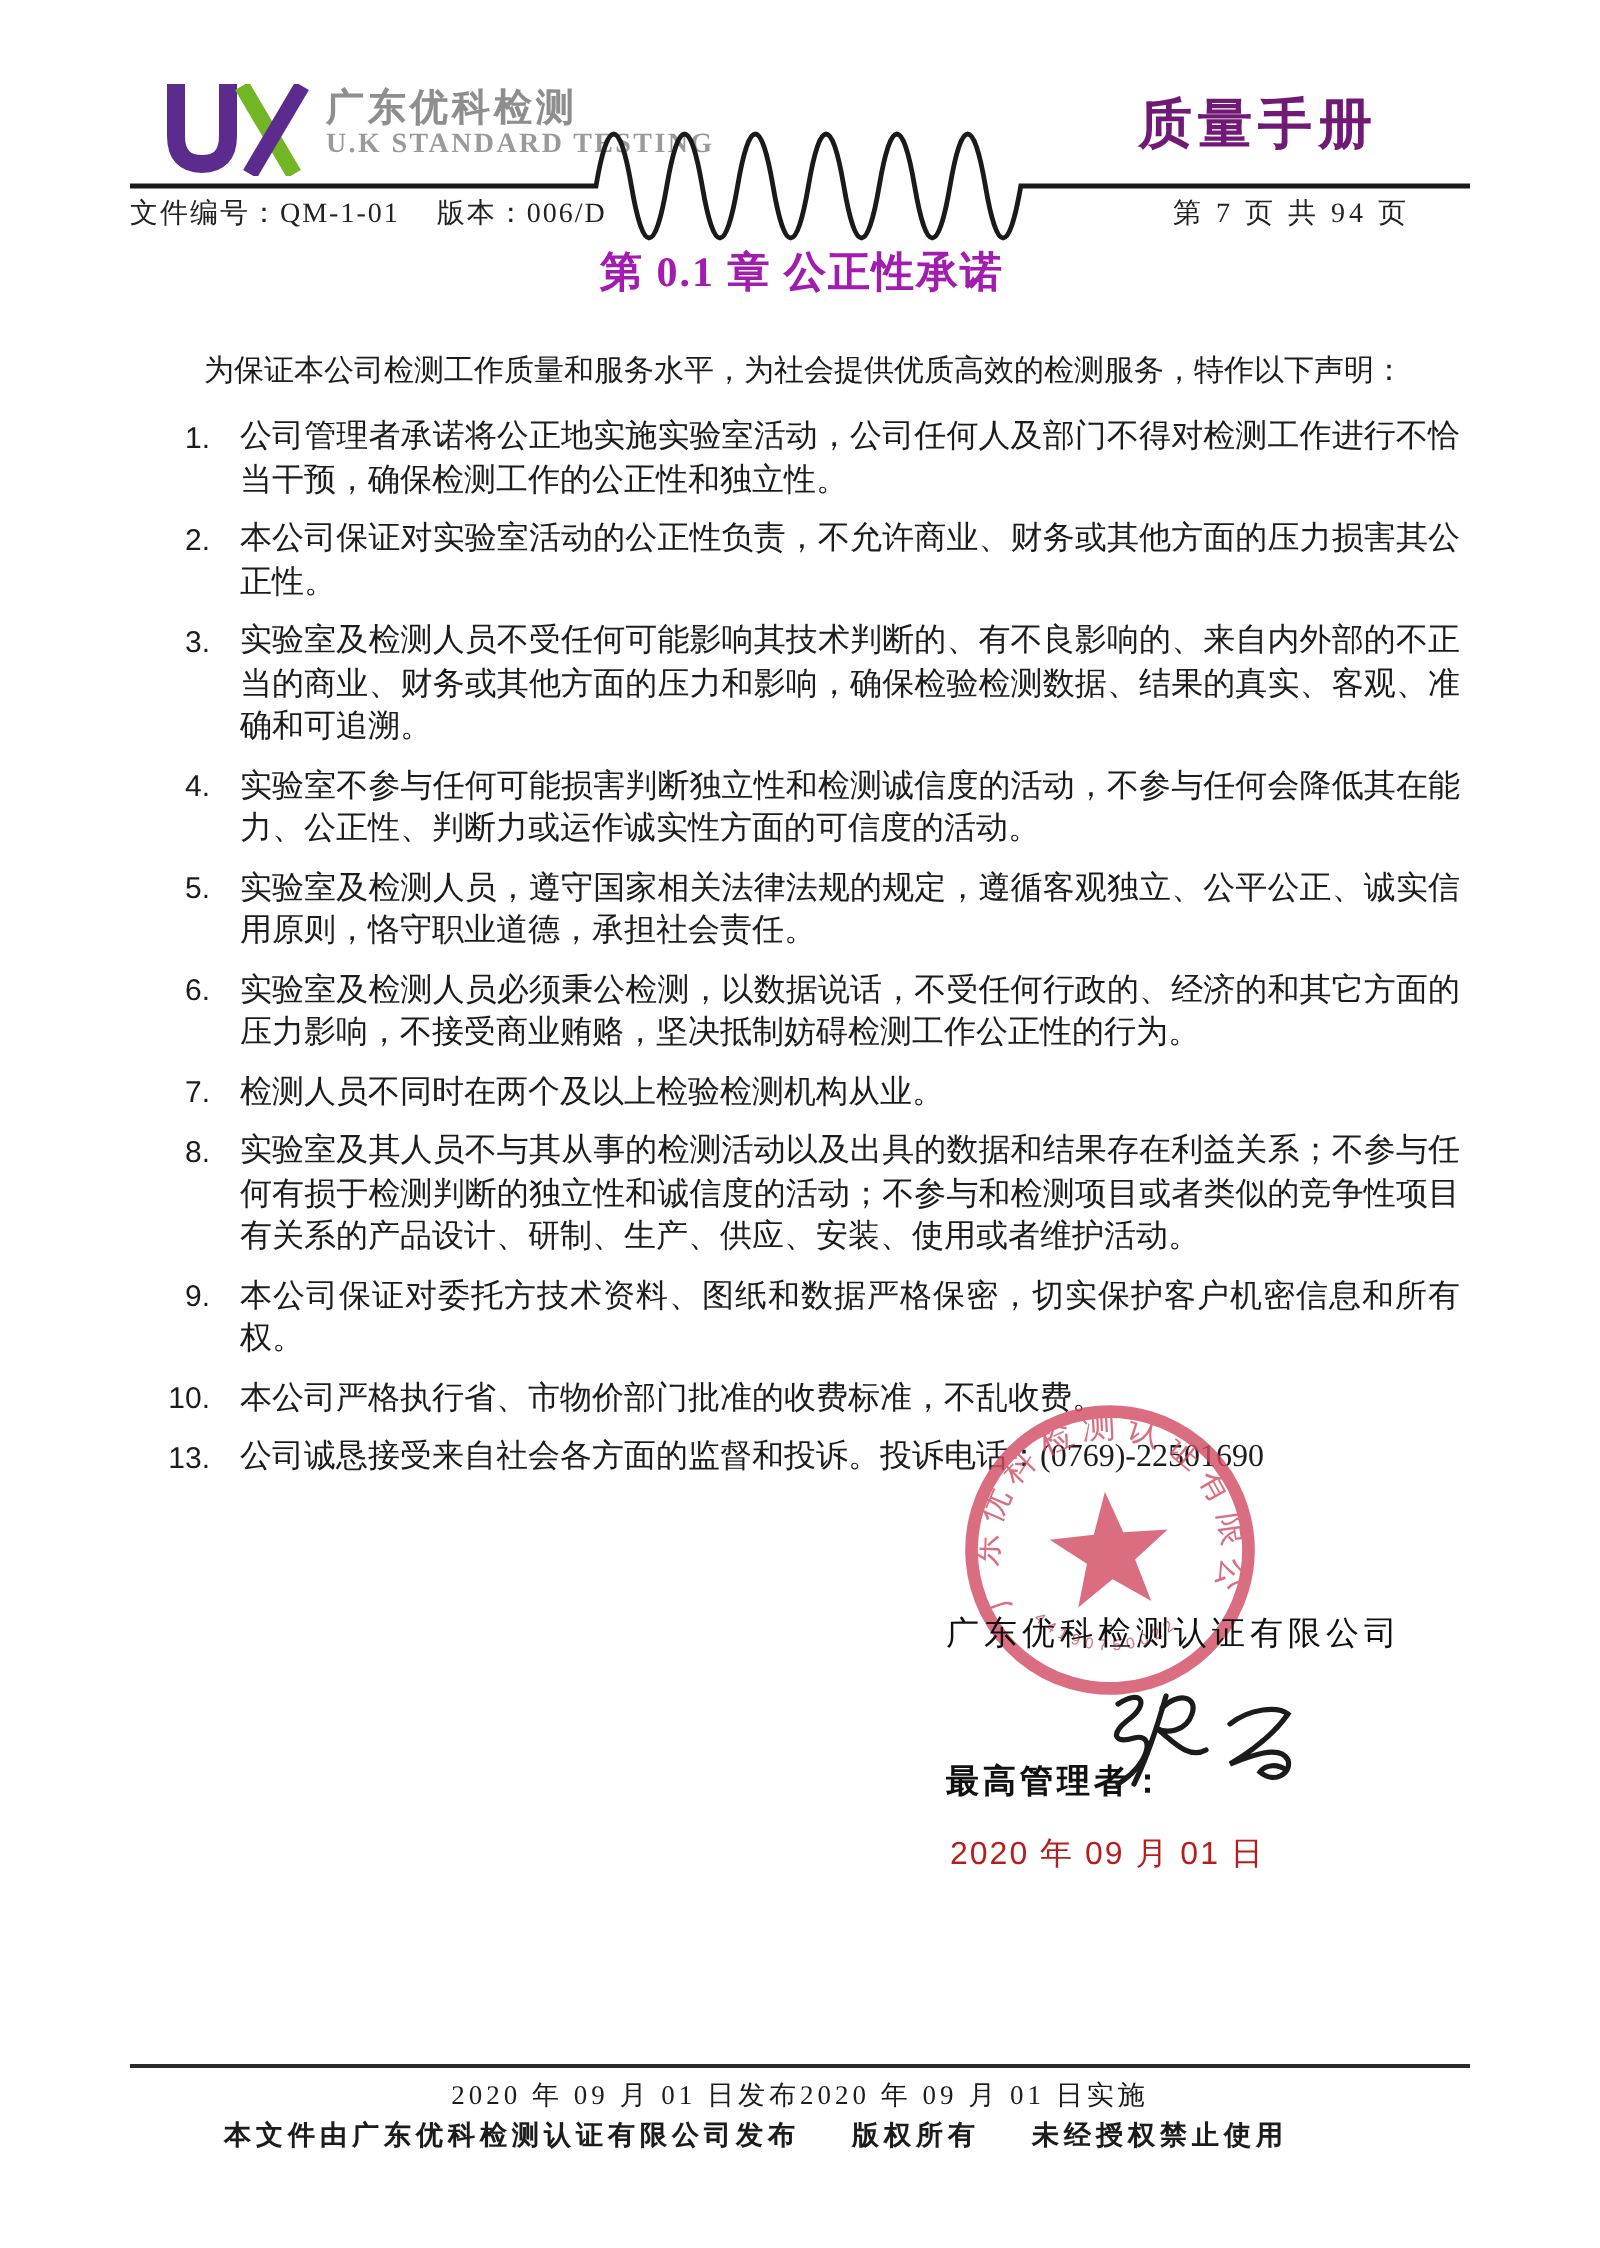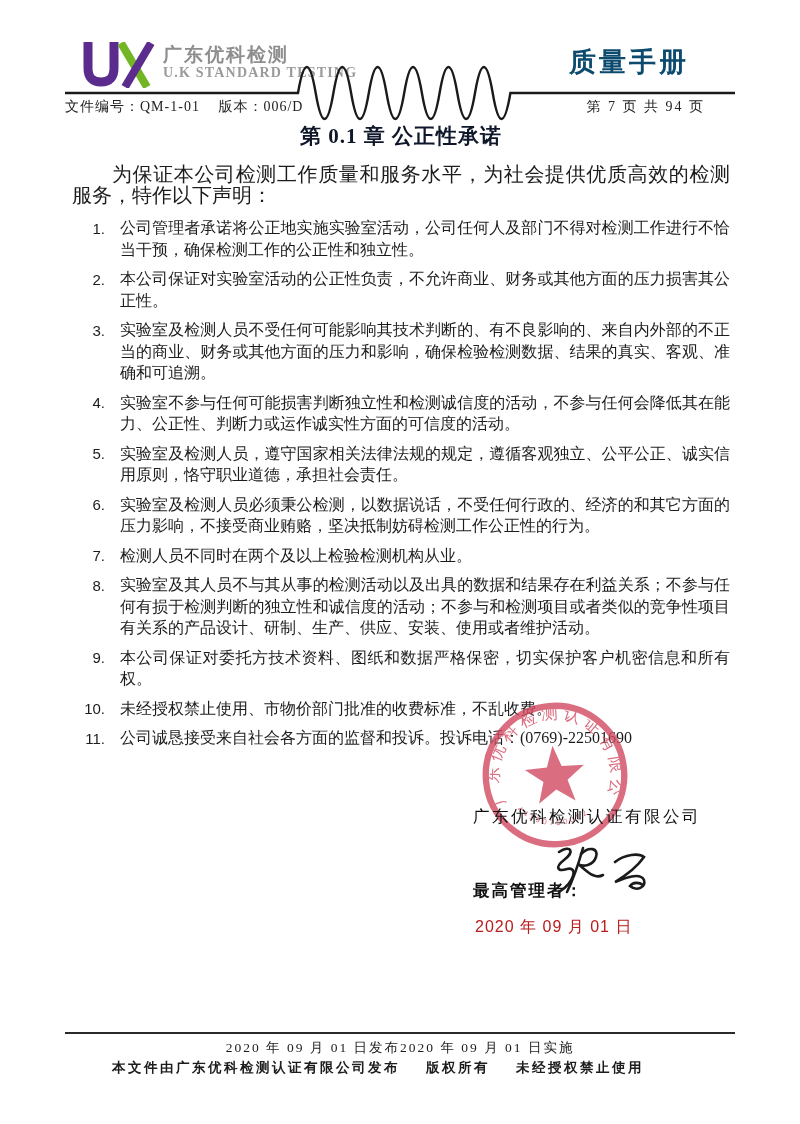--- a/index.html
+++ b/index.html
@@ -18,7 +18,7 @@
   .logo-cn { font-family:"Liberation Sans", sans-serif; font-weight:bold; font-size:19px; letter-spacing:2px; color:#8e8e8e; line-height:22px; }
   .logo-en { font-family:Liberation Serif, serif; font-weight:bold; font-size:14px; letter-spacing:1.2px; color:#9a9a9a; line-height:13px; }
   .doc-title { position:absolute; right:46px; top:4px; font-family:"Liberation Sans", sans-serif;
-    font-weight:bold; font-size:27px; letter-spacing:3px; color:#0c4a6e; }
+    font-weight:bold; font-size:27px; letter-spacing:3px; color:#701a75; }
   .rule-wave { position:absolute; left:0; top:17px; }
   .meta-row { position:absolute; left:0; top:58px; width:670px; display:flex; justify-content:space-between;
     font-size:14px; letter-spacing:1px; color:#222; }

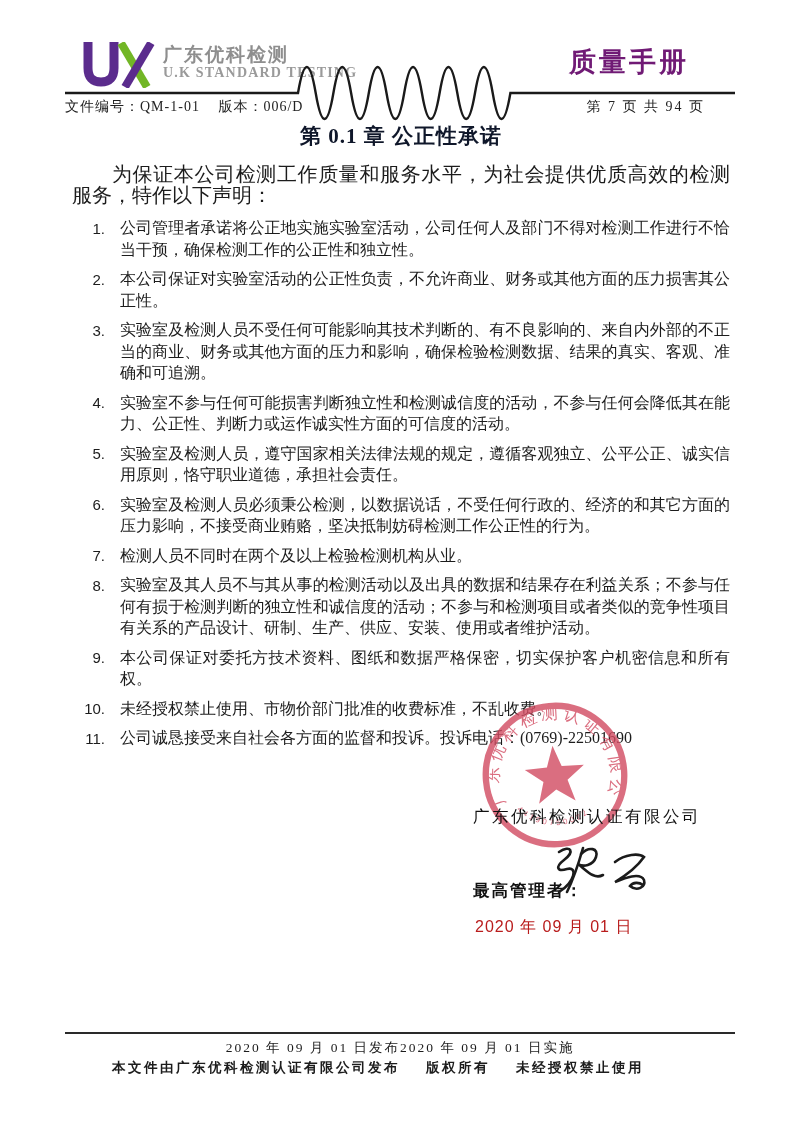--- a/index.html
+++ b/index.html
@@ -27,7 +27,7 @@
 
   
   .main { position:absolute; left:72px; top:122px; width:658px; }
-  .chapter-title { text-align:center; font-size:21px; font-weight:bold; color:#0f172a; letter-spacing:1px; line-height:28px; }
+  .chapter-title { text-align:center; font-size:21px; font-weight:bold; color:#a21caf; letter-spacing:1px; line-height:28px; }
   .intro { margin-top:14px; font-size:20px; line-height:21px; text-indent:2em; text-align:justify; }
   .items { margin-top:0; }
   .item { position:relative; padding-left:48px; font-size:16px; line-height:21.5px; text-align:justify; margin-top:8px; }

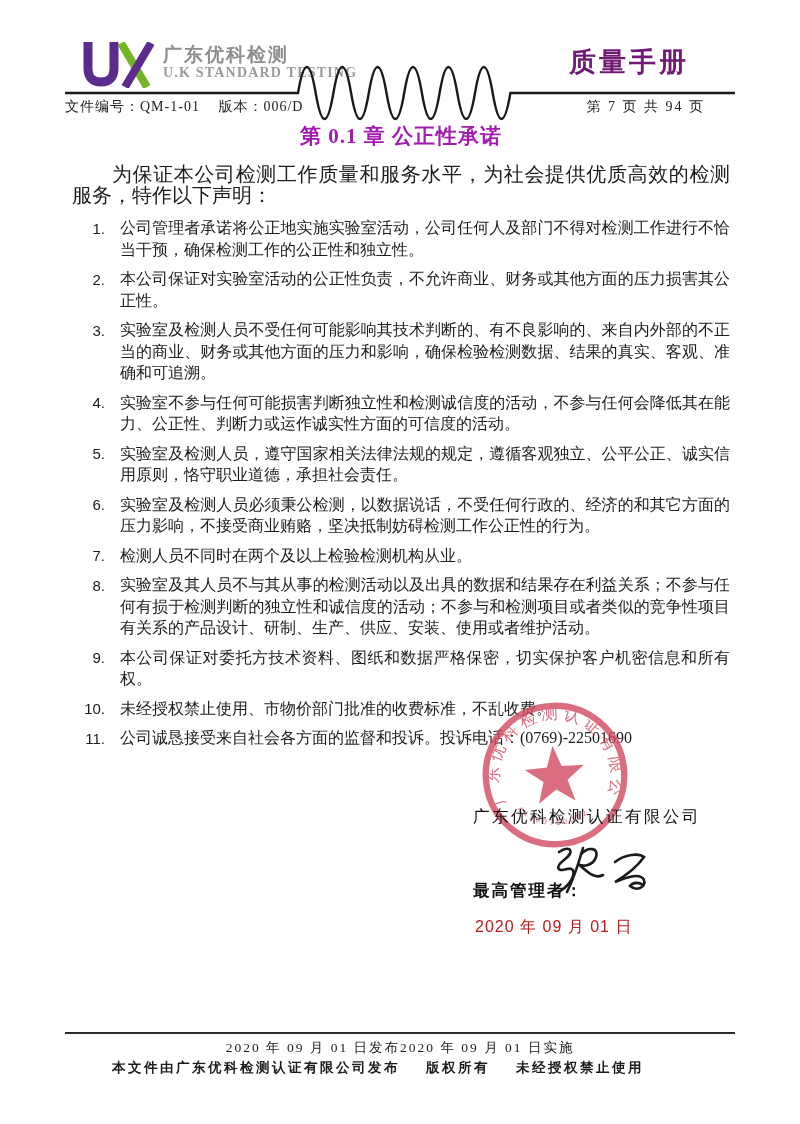--- a/index.html
+++ b/index.html
@@ -28,7 +28,7 @@
   
   .main { position:absolute; left:72px; top:122px; width:658px; }
   .chapter-title { text-align:center; font-size:21px; font-weight:bold; color:#a21caf; letter-spacing:1px; line-height:28px; }
-  .intro { margin-top:14px; font-size:20px; line-height:21px; text-indent:2em; text-align:justify; }
+  .intro { margin-top:26px; font-size:15px; line-height:21px; text-indent:2em; text-align:justify; }
   .items { margin-top:0; }
   .item { position:relative; padding-left:48px; font-size:16px; line-height:21.5px; text-align:justify; margin-top:8px; }
   .item:first-child { margin-top:11px; }

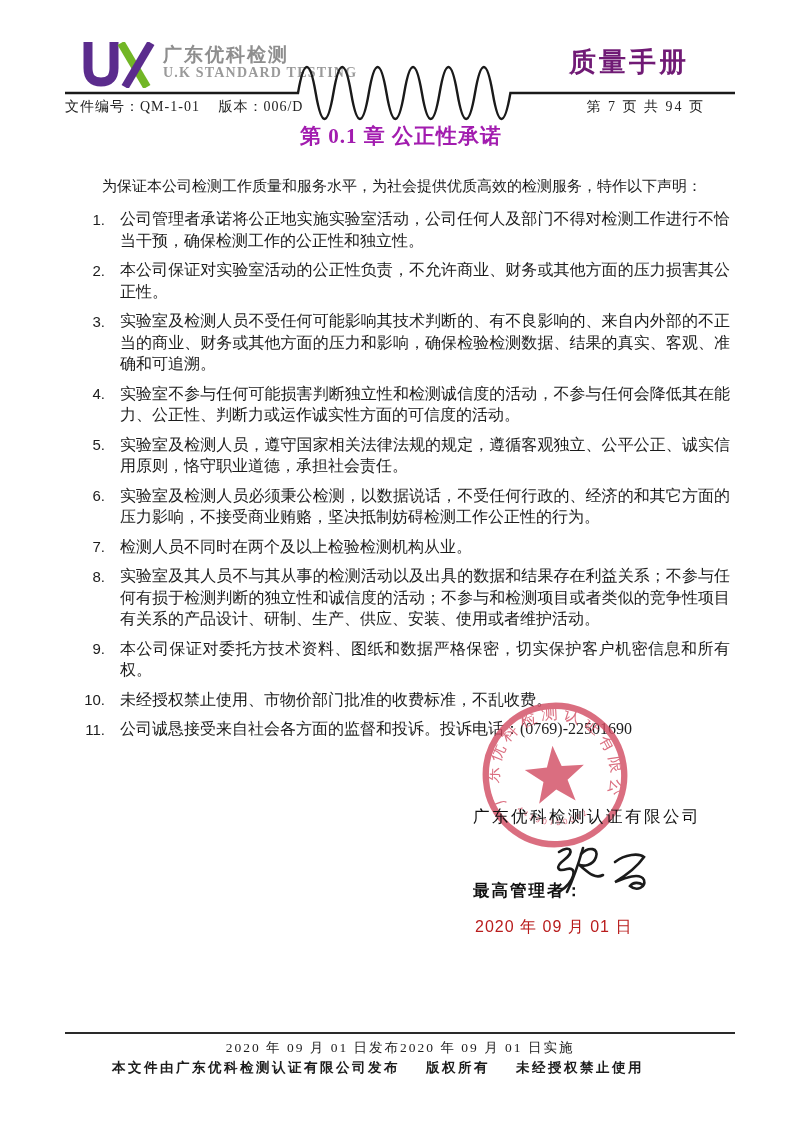--- a/index.html
+++ b/index.html
@@ -101,7 +101,7 @@
       <div class="item"><span class="num">7.</span><span>检测人员不同时在两个及以上检验检测机构从业。</span></div>
       <div class="item"><span class="num">8.</span><span>实验室及其人员不与其从事的检测活动以及出具的数据和结果存在利益关系；不参与任何有损于检测判断的独立性和诚信度的活动；不参与和检测项目或者类似的竞争性项目有关系的产品设计、研制、生产、供应、安装、使用或者维护活动。</span></div>
       <div class="item"><span class="num">9.</span><span>本公司保证对委托方技术资料、图纸和数据严格保密，切实保护客户机密信息和所有权。</span></div>
-      <div class="item"><span class="num">10.</span><span>未经授权禁止使用、市物价部门批准的收费标准，不乱收费。</span></div>
+      <div class="item"><span class="num">10.</span><span>本公司严格执行省、市物价部门批准的收费标准，不乱收费。</span></div>
       <div class="item"><span class="num">11.</span><span>公司诚恳接受来自社会各方面的监督和投诉。投诉电话：(0769)-22501690</span></div>
     </div>
   </div>

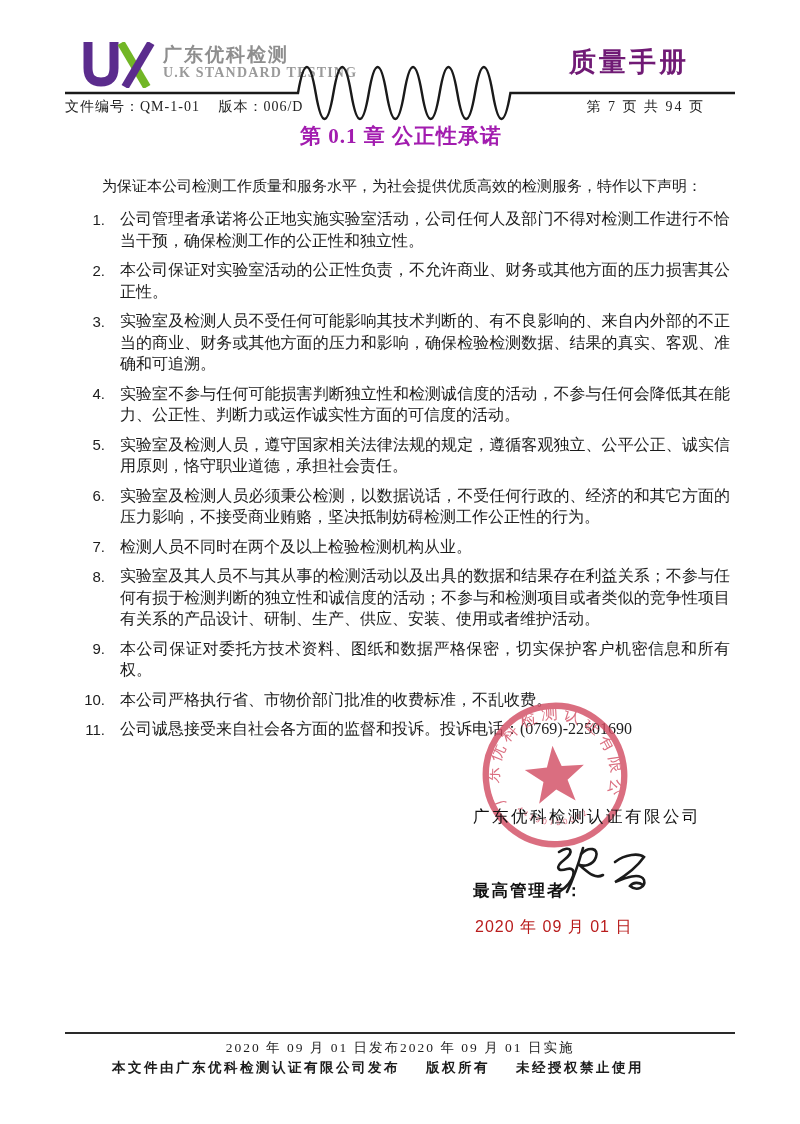--- a/index.html
+++ b/index.html
@@ -102,7 +102,7 @@
       <div class="item"><span class="num">8.</span><span>实验室及其人员不与其从事的检测活动以及出具的数据和结果存在利益关系；不参与任何有损于检测判断的独立性和诚信度的活动；不参与和检测项目或者类似的竞争性项目有关系的产品设计、研制、生产、供应、安装、使用或者维护活动。</span></div>
       <div class="item"><span class="num">9.</span><span>本公司保证对委托方技术资料、图纸和数据严格保密，切实保护客户机密信息和所有权。</span></div>
       <div class="item"><span class="num">10.</span><span>本公司严格执行省、市物价部门批准的收费标准，不乱收费。</span></div>
-      <div class="item"><span class="num">11.</span><span>公司诚恳接受来自社会各方面的监督和投诉。投诉电话：(0769)-22501690</span></div>
+      <div class="item"><span class="num">13.</span><span>公司诚恳接受来自社会各方面的监督和投诉。投诉电话：(0769)-22501690</span></div>
     </div>
   </div>
 

